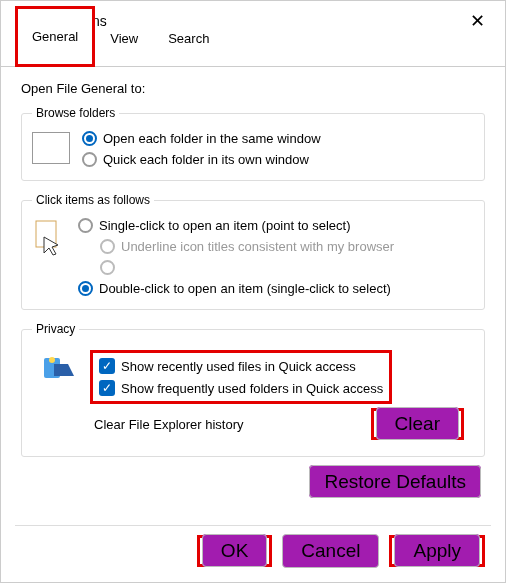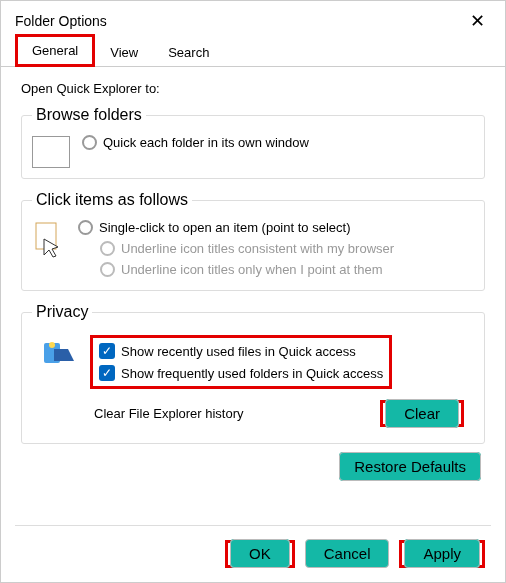--- a/index.html
+++ b/index.html
@@ -44,7 +44,7 @@
       align-items: flex-end;
     }
     .tab {
-      padding: 6px 14px;
+      padding: 20px 14px;
       font-size: 13px;
       cursor: pointer;
       border: 1px solid transparent;

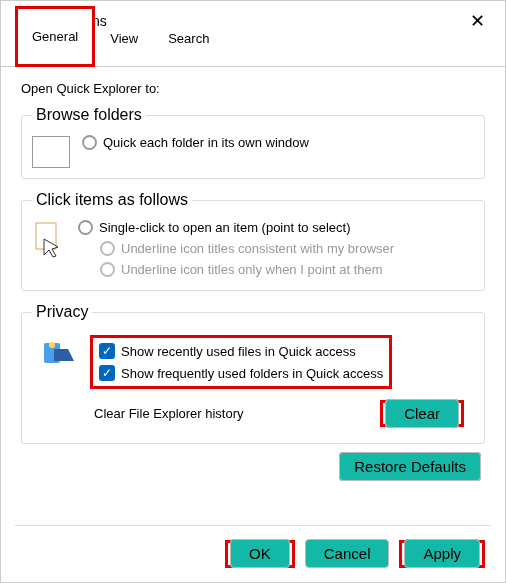--- a/index.html
+++ b/index.html
@@ -263,7 +263,7 @@
   <div class="content">
 
     <div class="row">
-      <span>Open Quick Explorer to:</span>
+      <span>Open File General to:</span>
     </div>
 
     <fieldset>

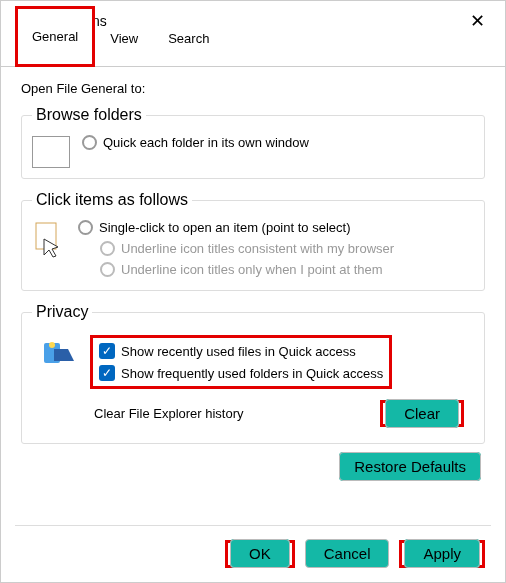--- a/index.html
+++ b/index.html
@@ -92,7 +92,7 @@
       font-size: 13px;
     }
     legend {
-      font-size: 16px;
+      font-size: 12px;
       padding: 0 4px;
     }
     .fieldset-inner {

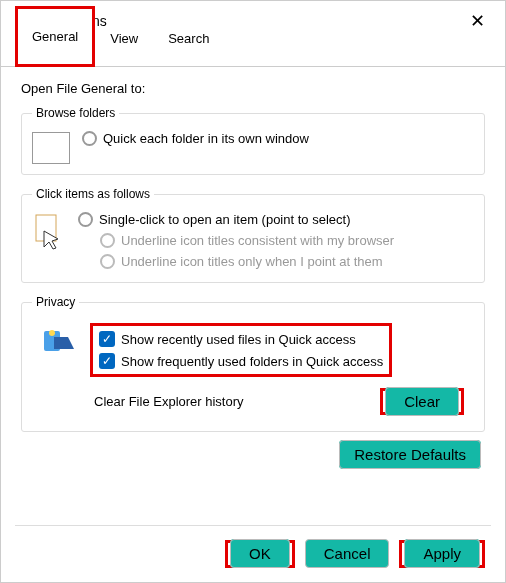--- a/index.html
+++ b/index.html
@@ -271,6 +271,10 @@
       <div class="fieldset-inner">
         <div class="icon-box"></div>
         <div class="radios">
+          <div class="radio-row">
+            <span class="radio-dot selected"></span>
+            <span>Open each folder in the same window</span>
+          </div>
           <div class="radio-row">
             <span class="radio-dot"></span>
             <span>Quick each folder in its own window</span>

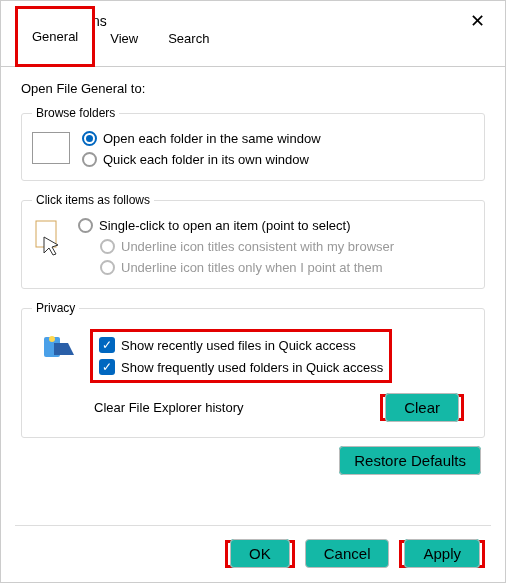--- a/index.html
+++ b/index.html
@@ -303,7 +303,6 @@
           </div>
           <div class="radio-row indent">
             <span class="radio-dot disabled"></span>
-            <span class="disabled-text">Underline icon titles only when I point at them</span>
           </div>
         </div>
       </div>

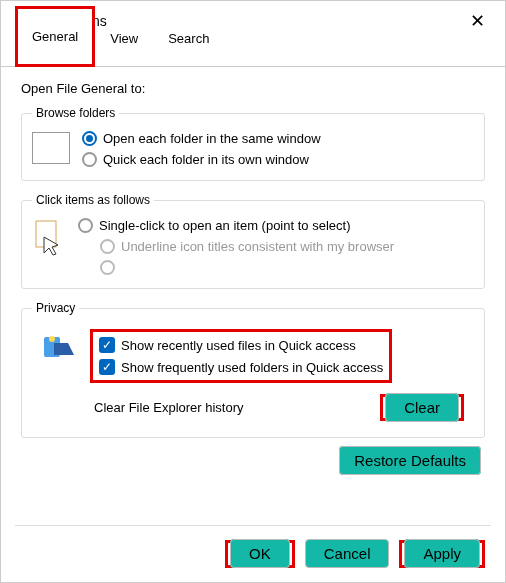--- a/index.html
+++ b/index.html
@@ -303,6 +303,10 @@
           </div>
           <div class="radio-row indent">
             <span class="radio-dot disabled"></span>
+          </div>
+          <div class="radio-row">
+            <span class="radio-dot selected"></span>
+            <span>Double-click to open an item (single-click to select)</span>
           </div>
         </div>
       </div>

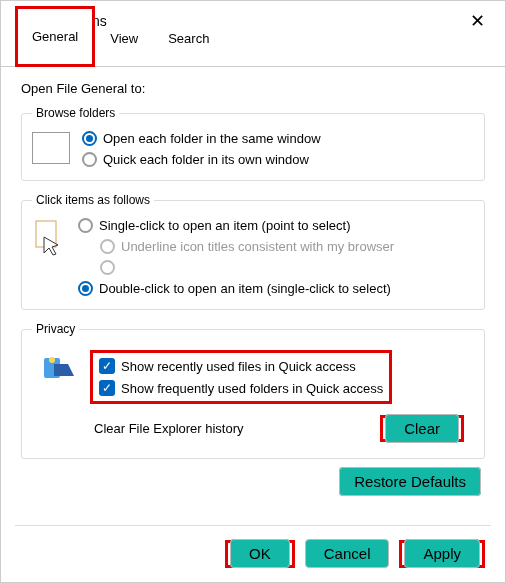--- a/index.html
+++ b/index.html
@@ -199,7 +199,7 @@
       display: flex;
       align-items: center;
       justify-content: space-between;
-      margin-top: 11px;
+      margin-top: 4px;
       padding-left: 4px;
       font-size: 13px;
     }

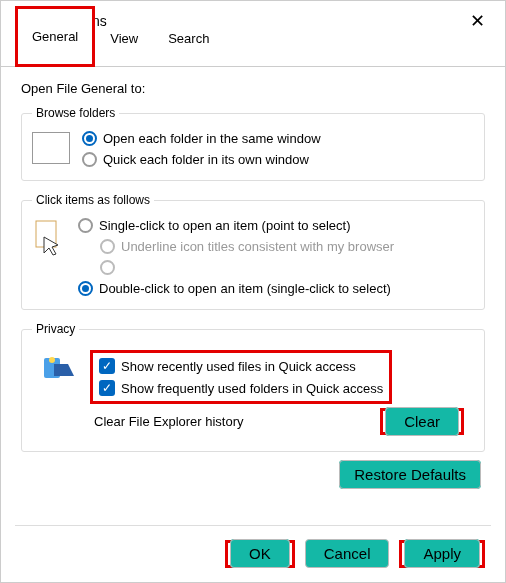--- a/index.html
+++ b/index.html
@@ -206,9 +206,9 @@
     .btn {
       border: 1px solid #bbb;
       border-radius: 4px;
-      background: #14b8a6;
+      background: #a21caf;
       padding: 5px 18px;
-      font-size: 15px;
+      font-size: 19px;
       cursor: pointer;
       text-align: center;
       min-width: 70px;

